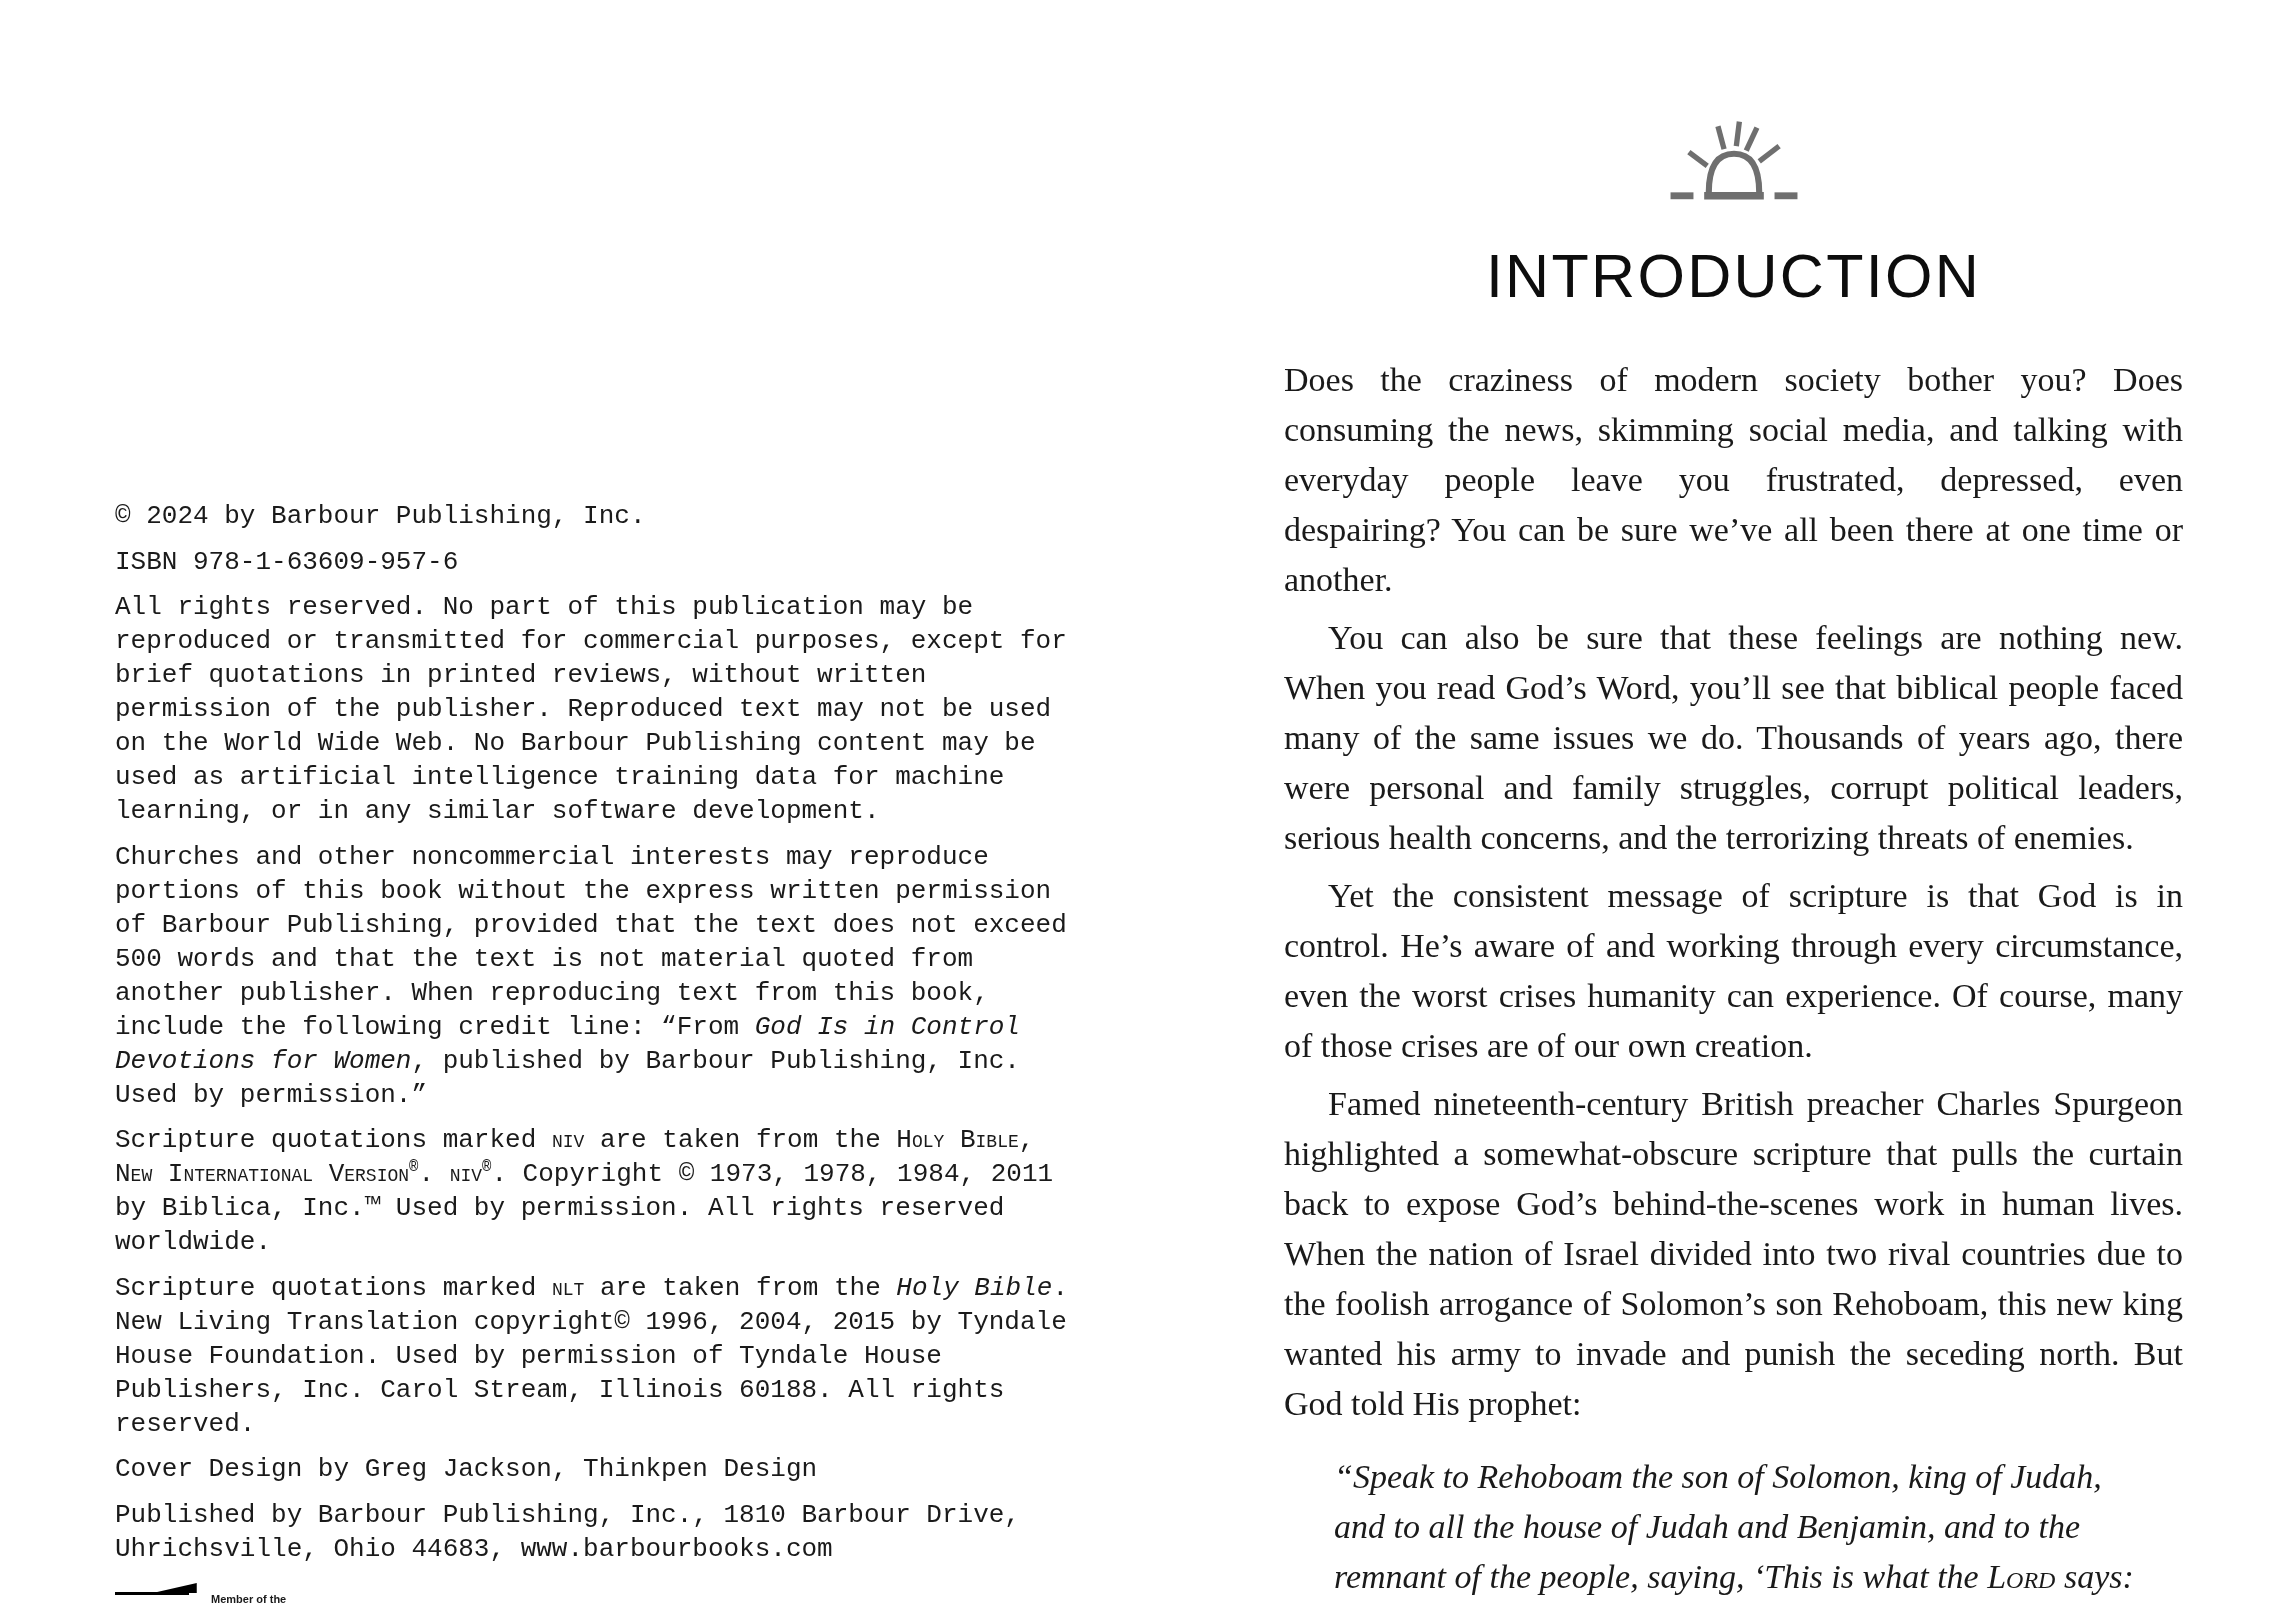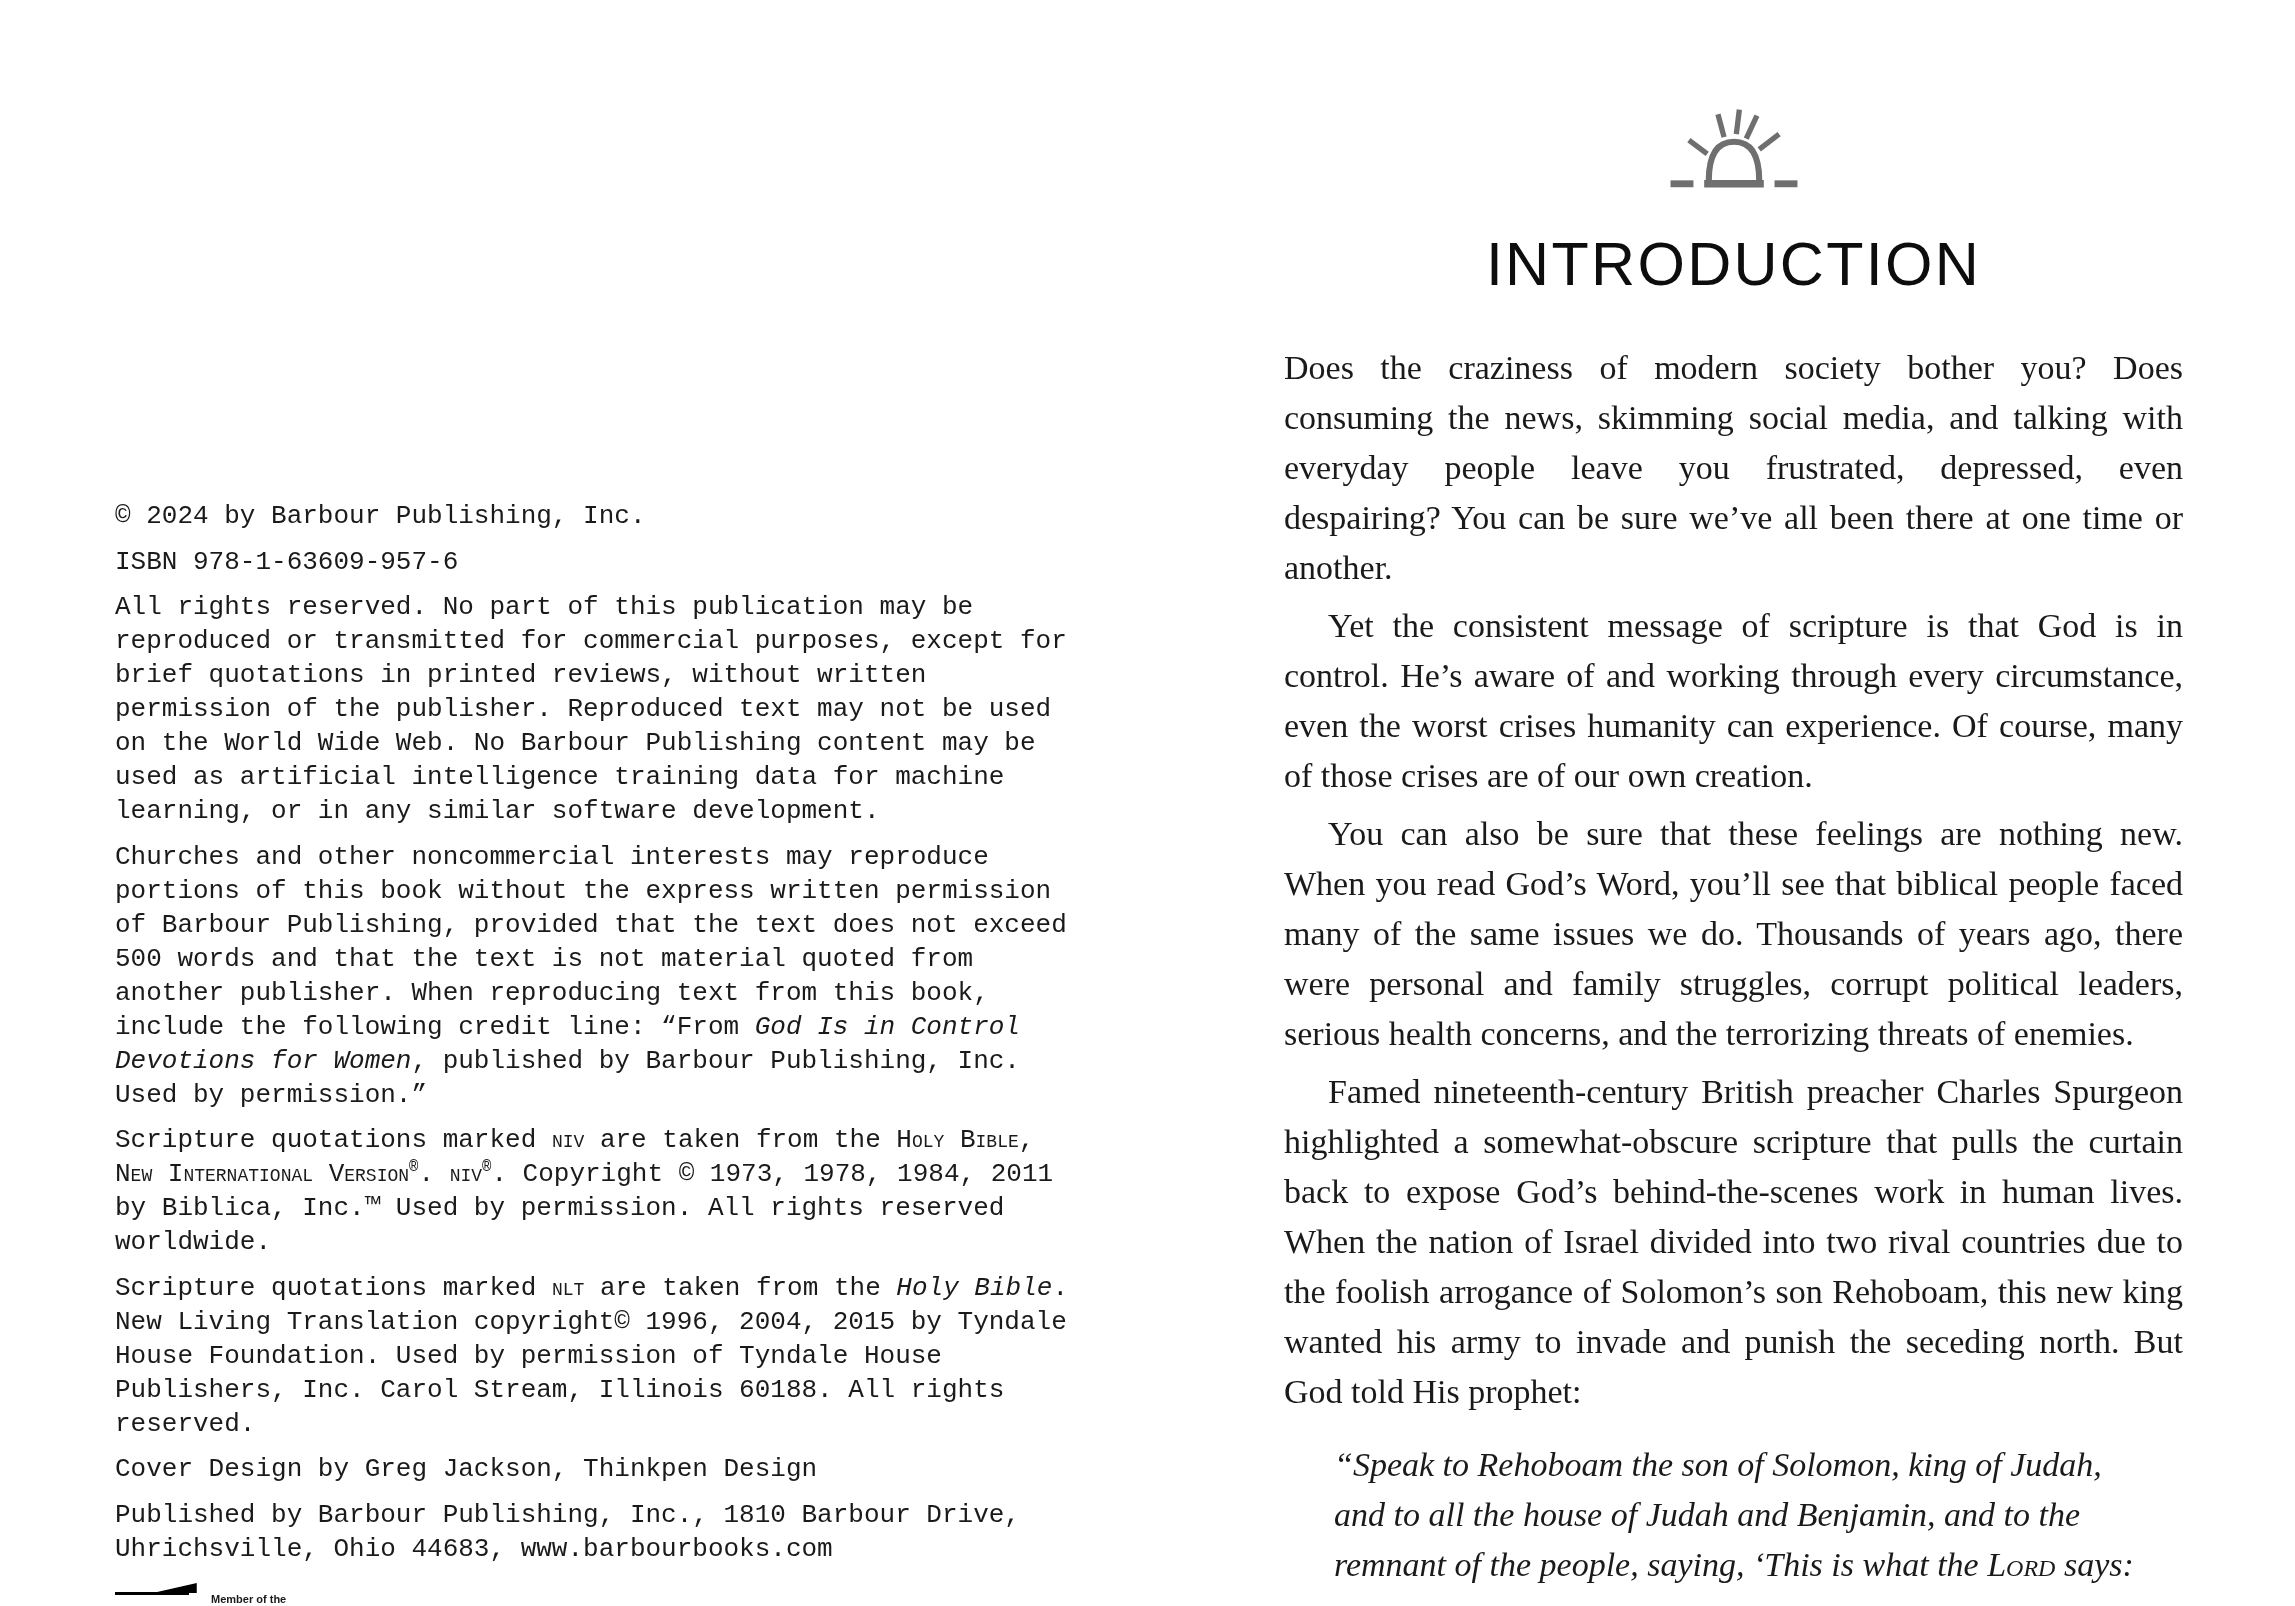--- a/index.html
+++ b/index.html
@@ -75,7 +75,7 @@
   
   .page-right {
     position: absolute;
-    left: 1276px; top: 105px;
+    left: 1276px; top: 117px;
     width: 915px;
   }
   .icon-wrap { text-align: center; height: 90px; }

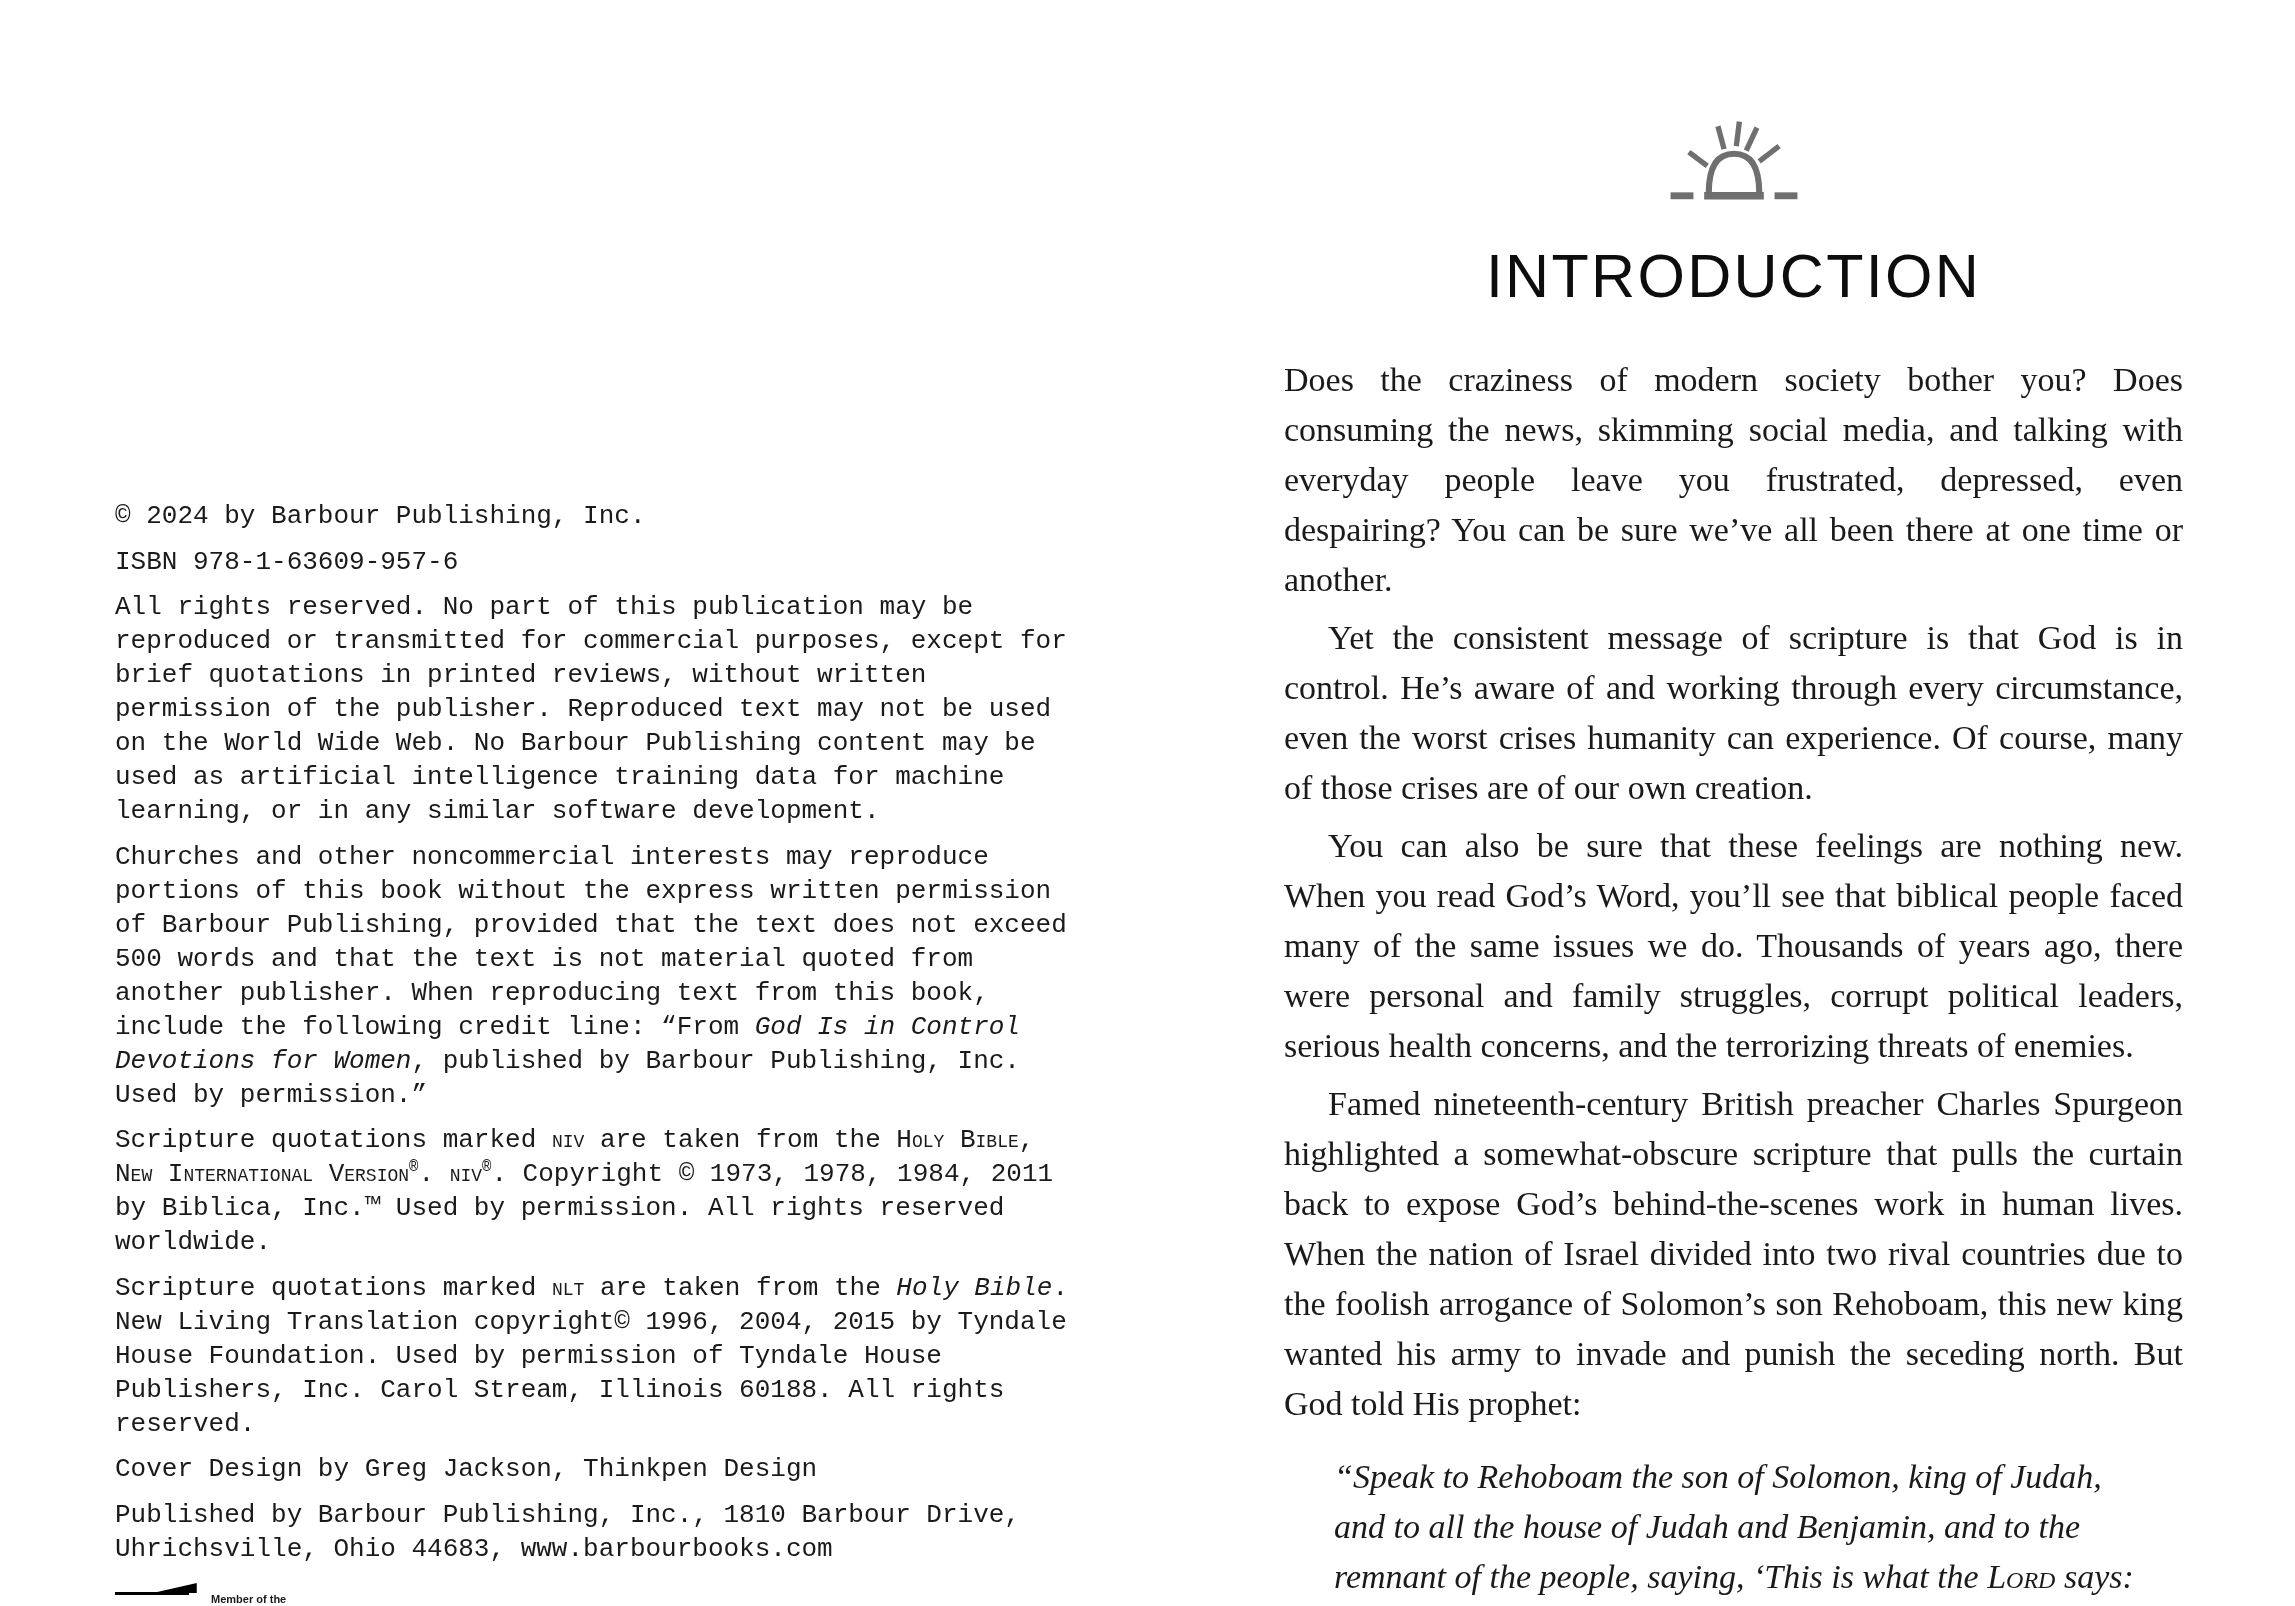--- a/index.html
+++ b/index.html
@@ -159,8 +159,8 @@
 
   <div class="intro-body">
     <p class="first"><span>Does the craziness of modern society bother you? Does consuming the news, skimming social media, and talking with everyday people leave you frustrated, depressed, even despairing? You can be sure we’ve all been there at one time or another.</span></p>
+    <p><span>You can also be sure that these feelings are nothing new. When you read God’s Word, you’ll see that biblical people faced many of the same issues we do. Thousands of years ago, there were personal and family struggles, corrupt political leaders, serious health concerns, and the terrorizing threats of enemies.</span></p>
     <p><span>Yet the consistent message of scripture is that God is in control. He’s aware of and working through every circumstance, even the worst crises humanity can experience. Of course, many of those crises are of our own creation.</span></p>
-    <p><span>You can also be sure that these feelings are nothing new. When you read God’s Word, you’ll see that biblical people faced many of the same issues we do. Thousands of years ago, there were personal and family struggles, corrupt political leaders, serious health concerns, and the terrorizing threats of enemies.</span></p>
     <p><span>Famed nineteenth-century British preacher Charles Spurgeon highlighted a somewhat-obscure scripture that pulls the curtain back to expose God’s behind-the-scenes work in human lives. When the nation of Israel divided into two rival countries due to the foolish arrogance of Solomon’s son Rehoboam, this new king wanted his army to invade and punish the seceding north. But God told His prophet:</span></p>
   </div>
 

